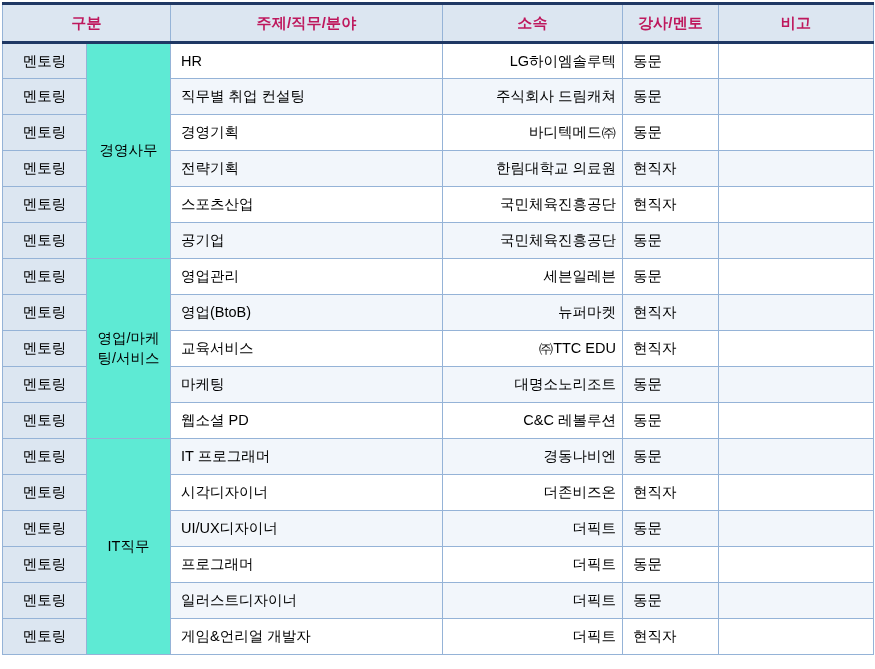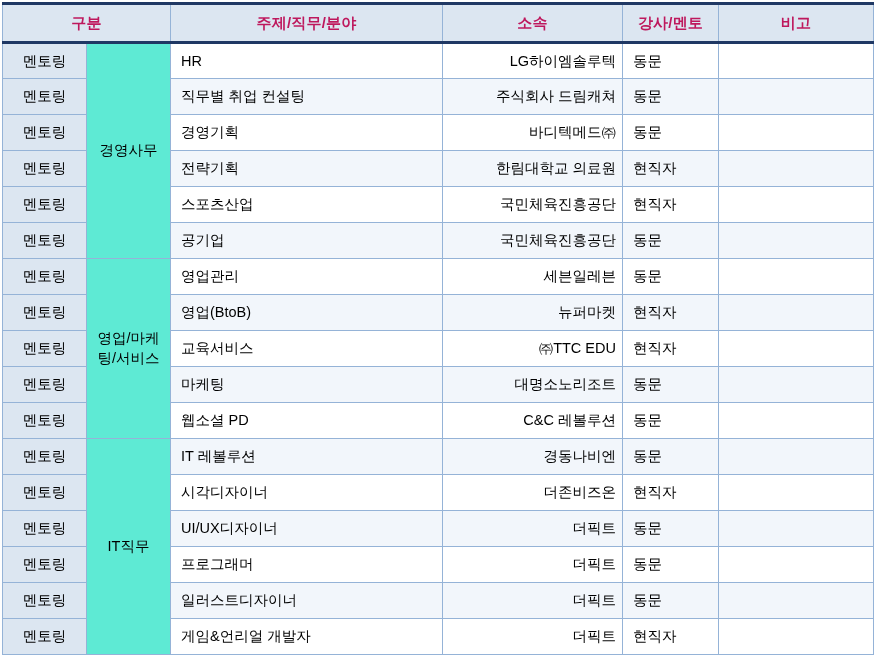--- a/index.html
+++ b/index.html
@@ -203,7 +203,7 @@
         <tr class="alt">
           <td class="cat">멘토링</td>
           <td class="group" rowspan="6">IT직무</td>
-          <td class="topic">IT 레볼루션</td>
+          <td class="topic">IT 프로그래머</td>
           <td class="org">경동나비엔</td>
           <td class="role">동문</td>
           <td class="note"></td>

